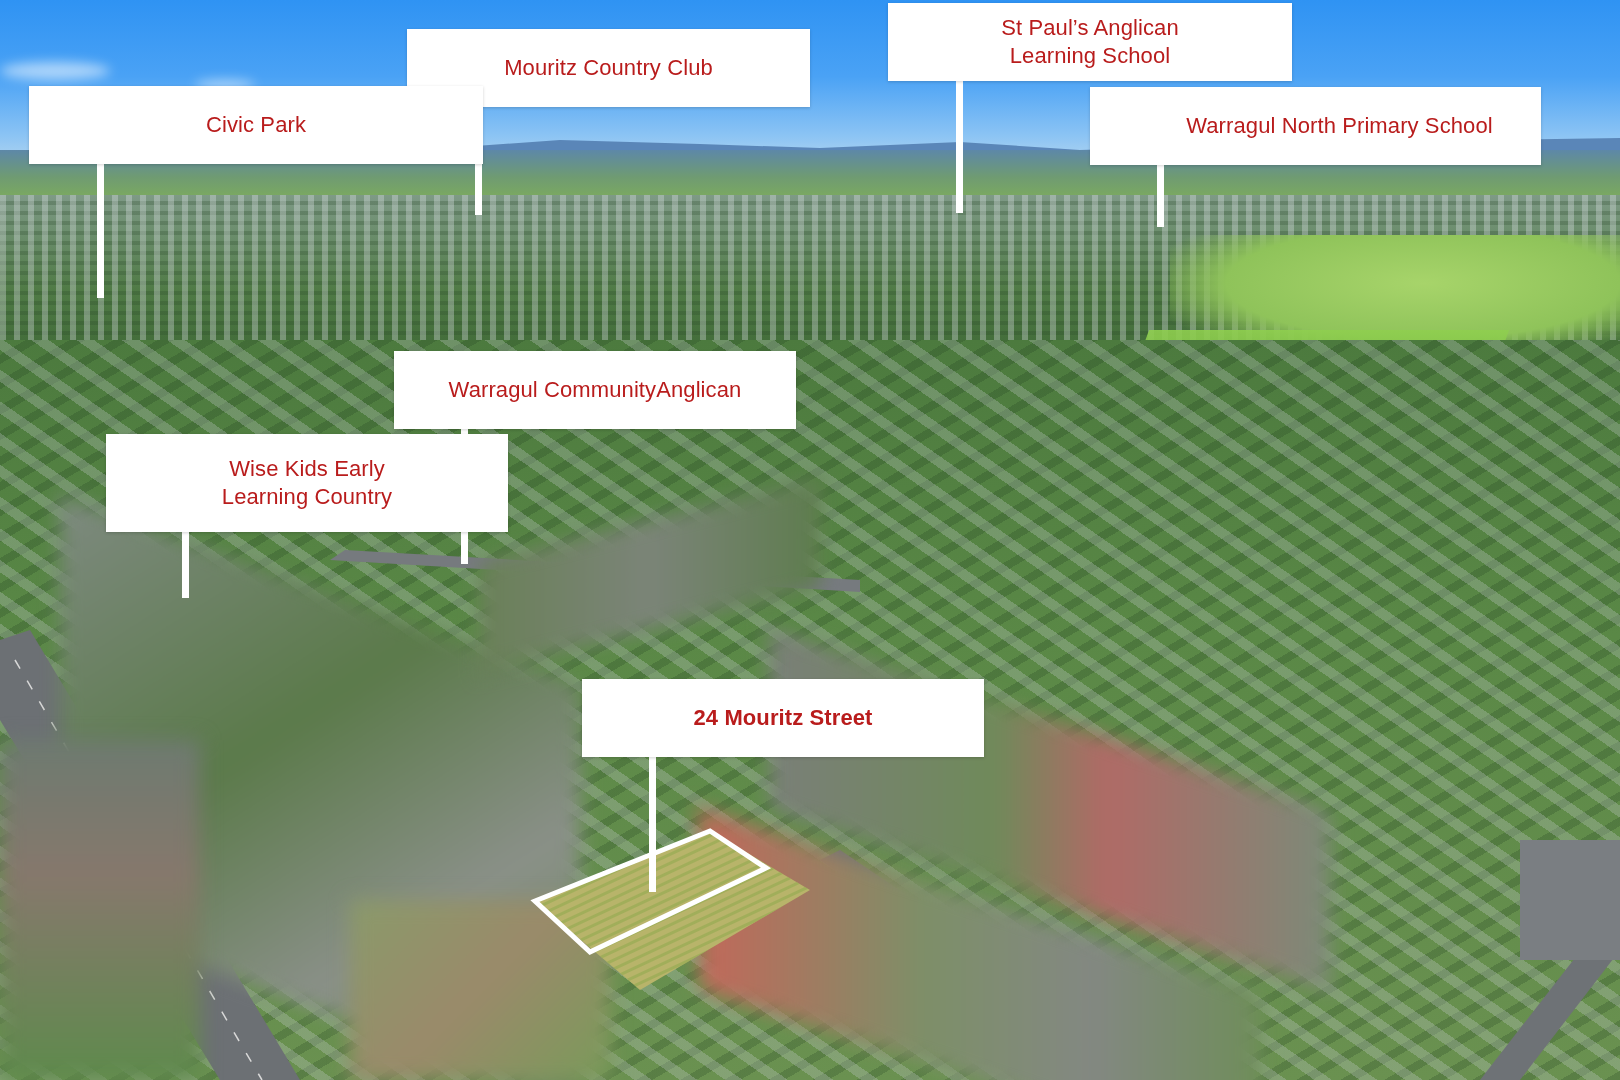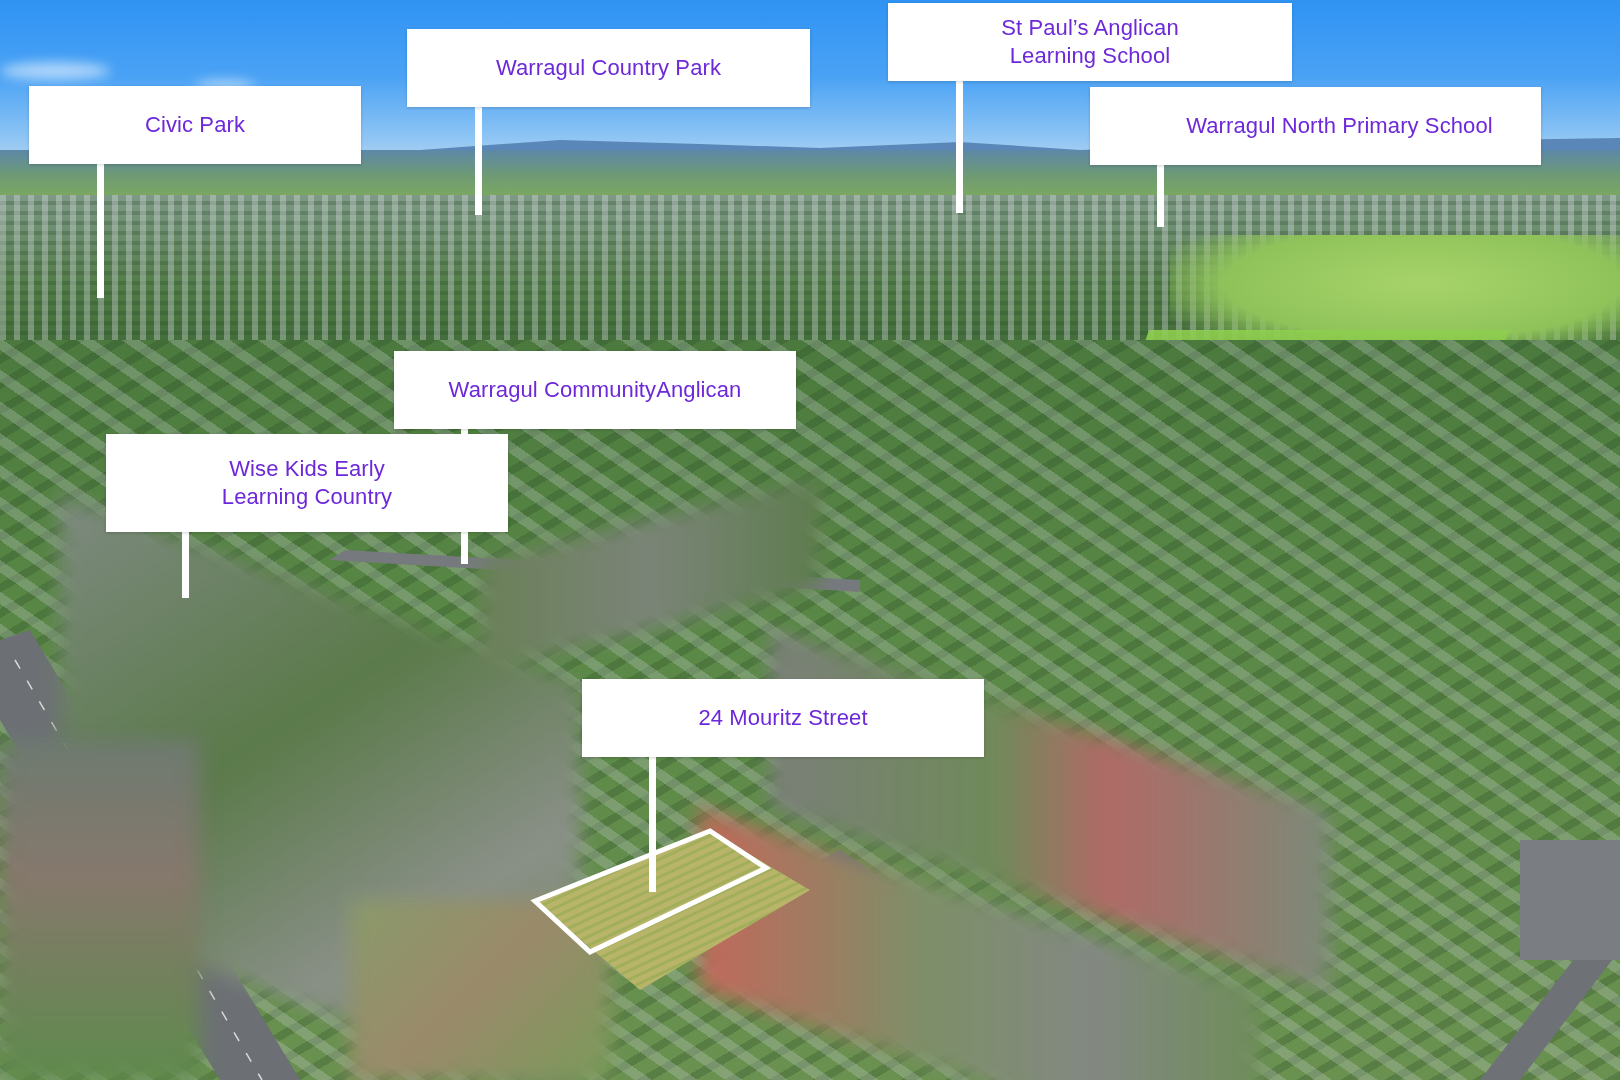--- a/index.html
+++ b/index.html
@@ -29,7 +29,7 @@
   .pole { position:absolute; width:7px; background:#ffffff; }
   .label { position:absolute; background:#ffffff; box-shadow:0 1px 3px rgba(0,0,0,0.18);
     display:flex; align-items:center; justify-content:center; text-align:center;
-    color:#6d28d9; font-size:22px; line-height:28px; letter-spacing:0.1px; }
+    color:#b91c1c; font-size:22px; line-height:28px; letter-spacing:0.1px; }
   .label span { display:block; }
   svg.overlay { position:absolute; left:0; top:0; width:1620px; height:1080px; pointer-events:none; }
 </style>

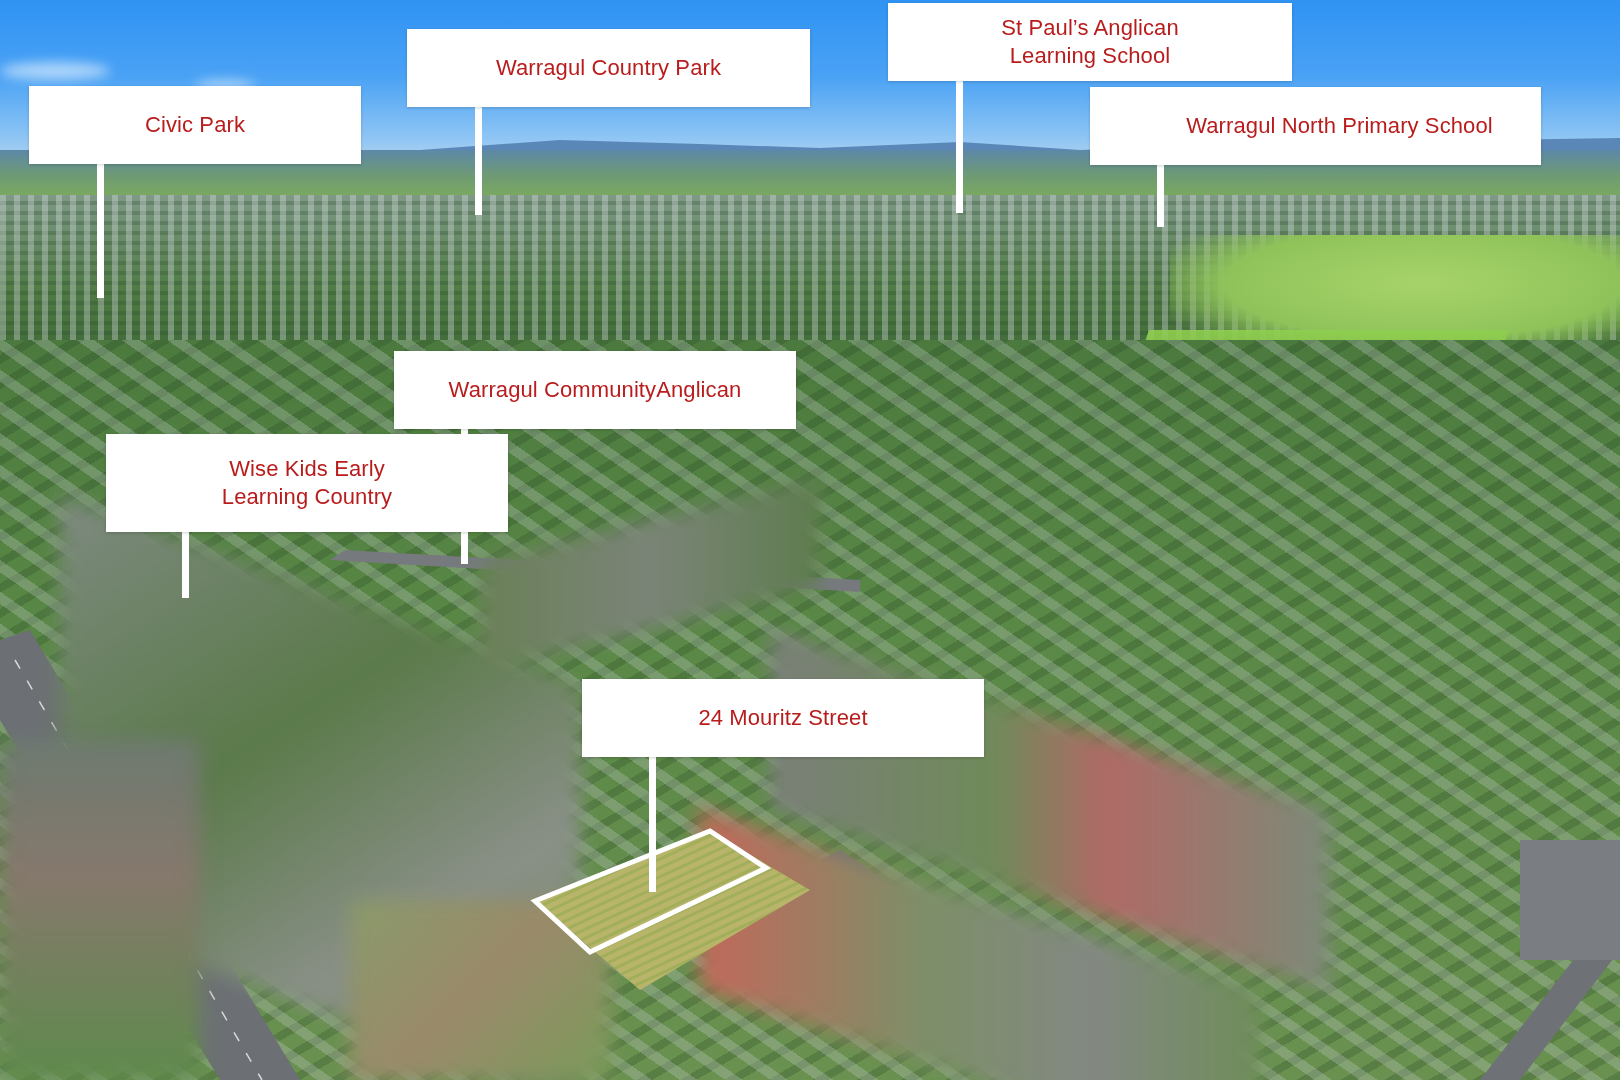--- a/index.html
+++ b/index.html
@@ -91,7 +91,7 @@
 </svg>
 
 <div class="label" style="left:407px;top:29px;width:403px;height:78px;">
-  <span>Warragul Country Park</span>
+  <span>Mouritz Country Club</span>
 </div>
 <div class="label" style="left:29px;top:86px;width:332px;height:78px;">
   <span>Civic Park</span>

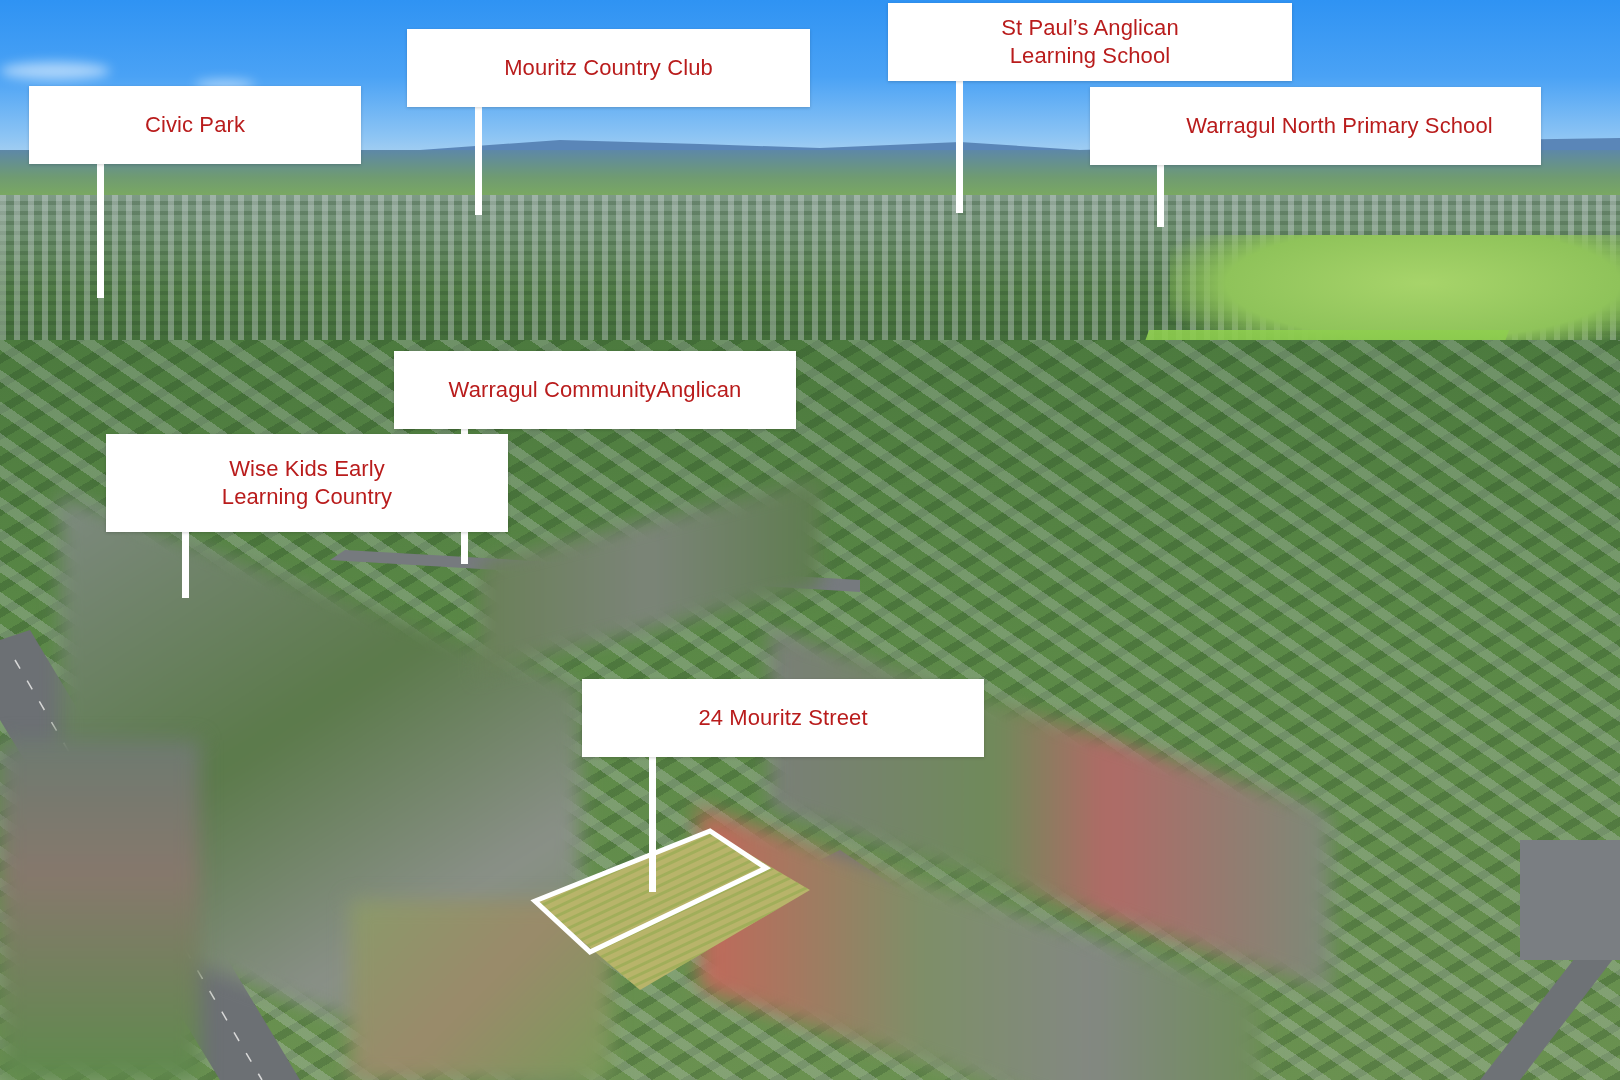--- a/index.html
+++ b/index.html
@@ -93,7 +93,7 @@
 <div class="label" style="left:407px;top:29px;width:403px;height:78px;">
   <span>Mouritz Country Club</span>
 </div>
-<div class="label" style="left:29px;top:86px;width:332px;height:78px;">
+<div class="label" style="left:29px;top:86px;width:454px;height:78px;">
   <span>Civic Park</span>
 </div>
 <div class="label" style="left:888px;top:3px;width:404px;height:78px;flex-direction:column;">

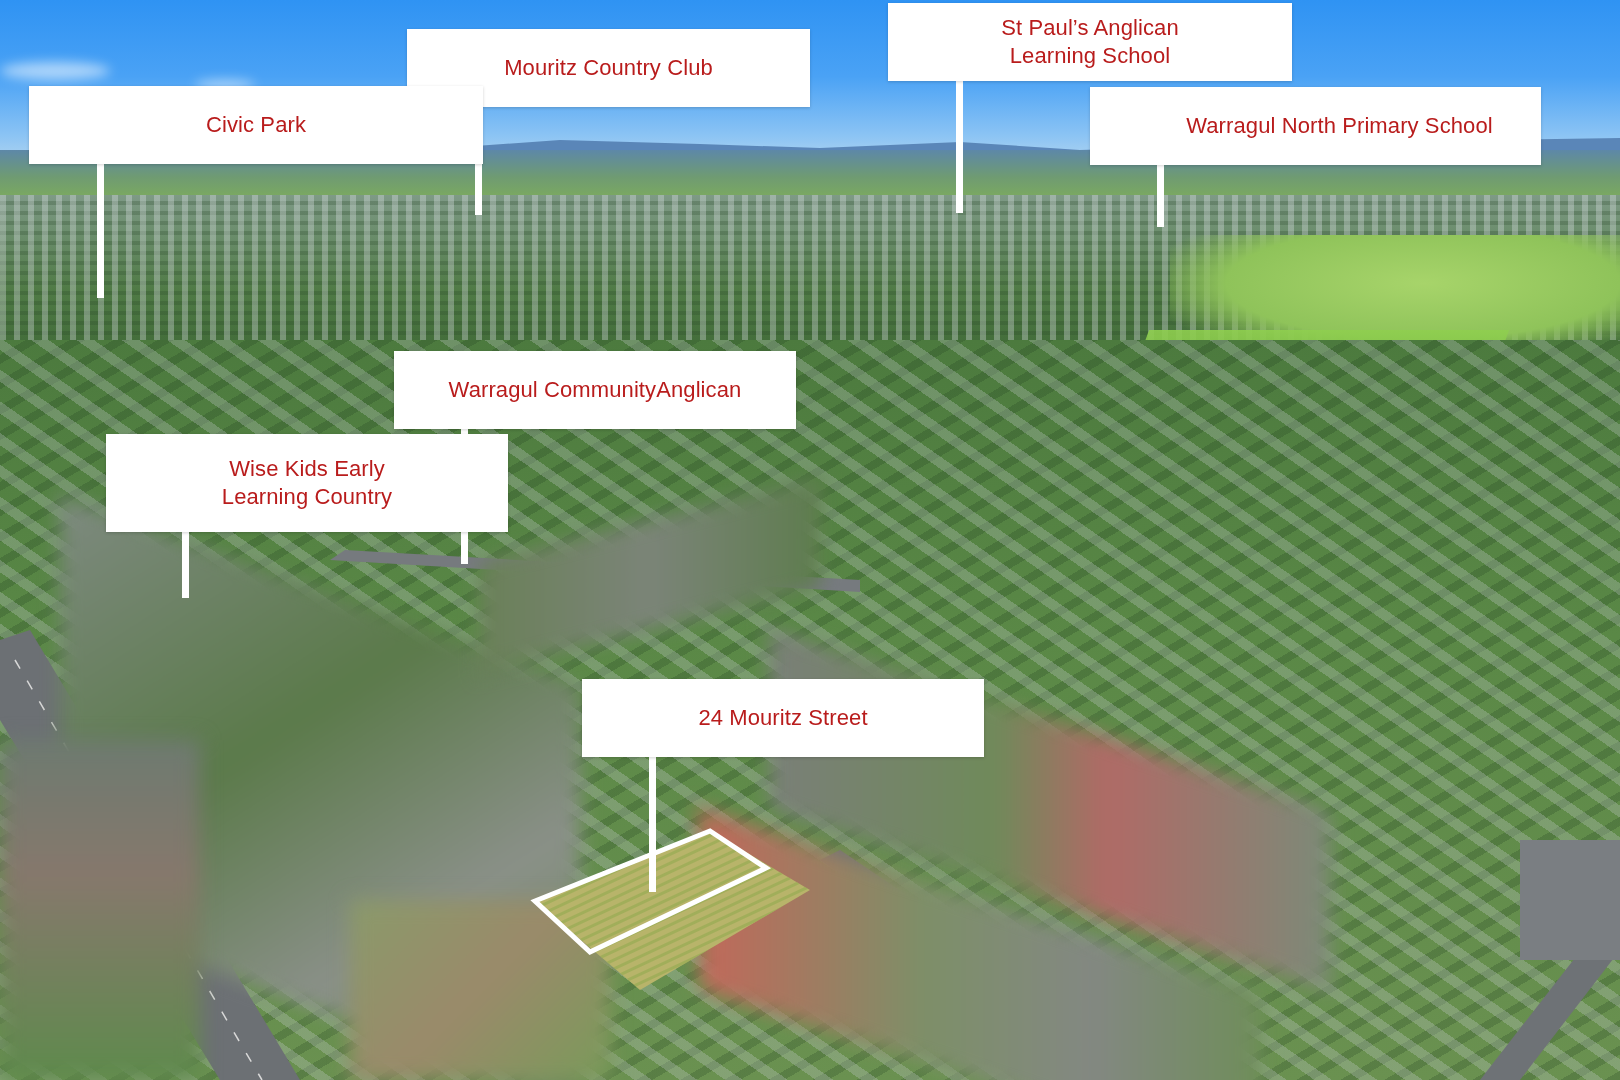--- a/index.html
+++ b/index.html
@@ -111,7 +111,7 @@
   <span>Wise Kids Early</span>
   <span>Learning Country</span>
 </div>
-<div class="label" style="left:582px;top:679px;width:402px;height:78px;">
+<div class="label" style="left:582px;top:679px;width:402px;height:78px;font-weight:bold;">
   <span>24 Mouritz Street</span>
 </div>
 

